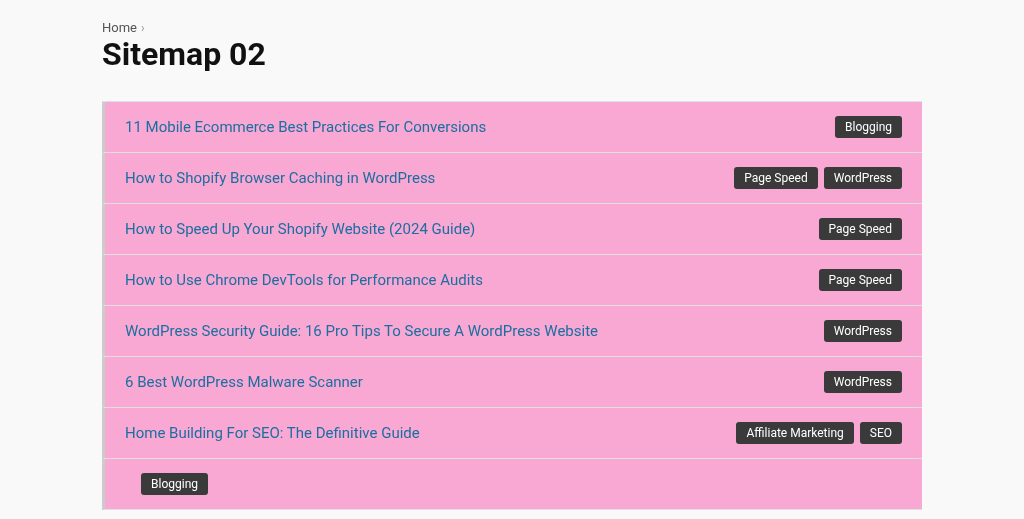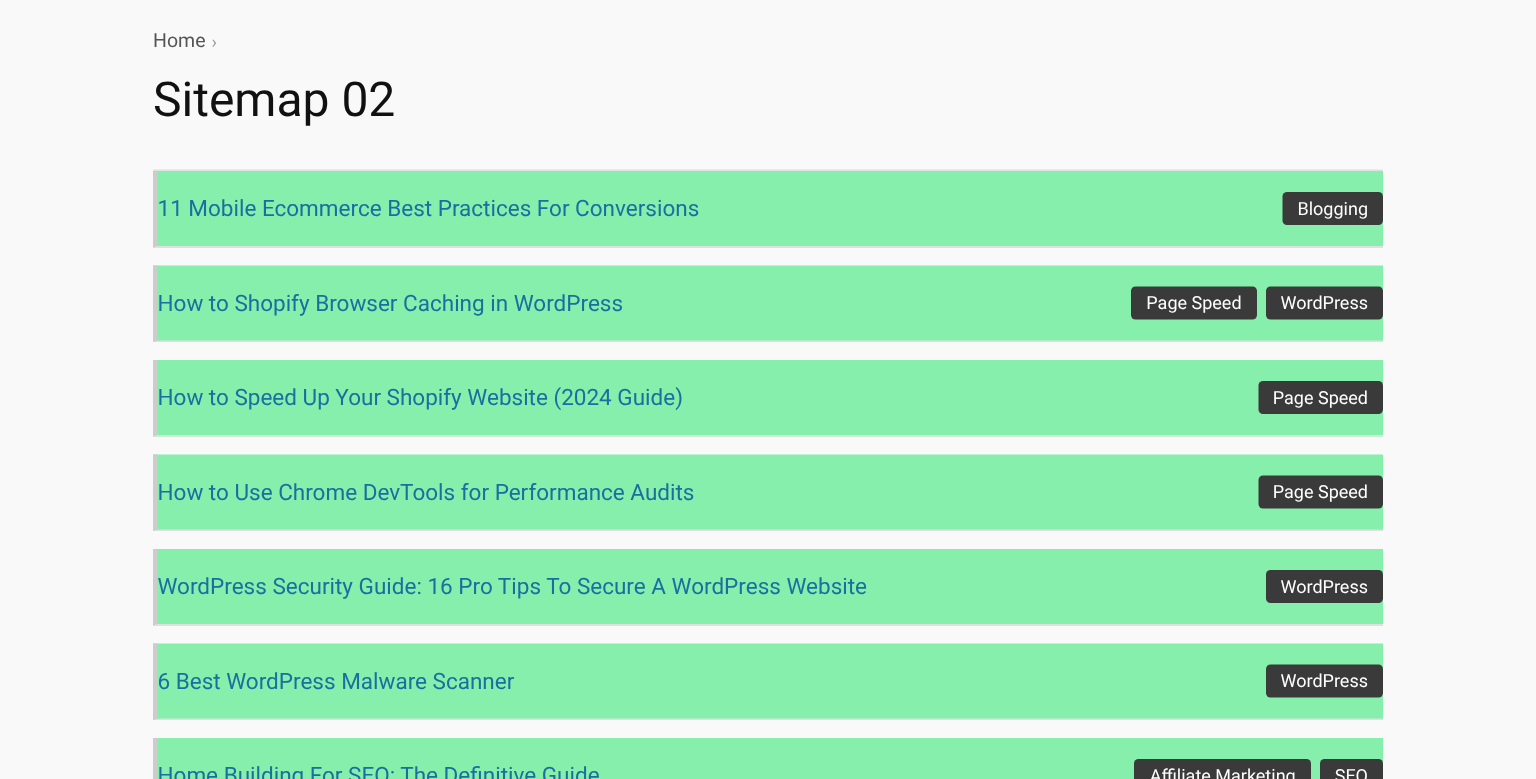--- a/index.html
+++ b/index.html
@@ -25,7 +25,6 @@
     .breadcrumb {
       font-size: 13px;
       color: #555;
-      margin-bottom: 12px;
       display: flex;
       align-items: center;
       gap: 4px;

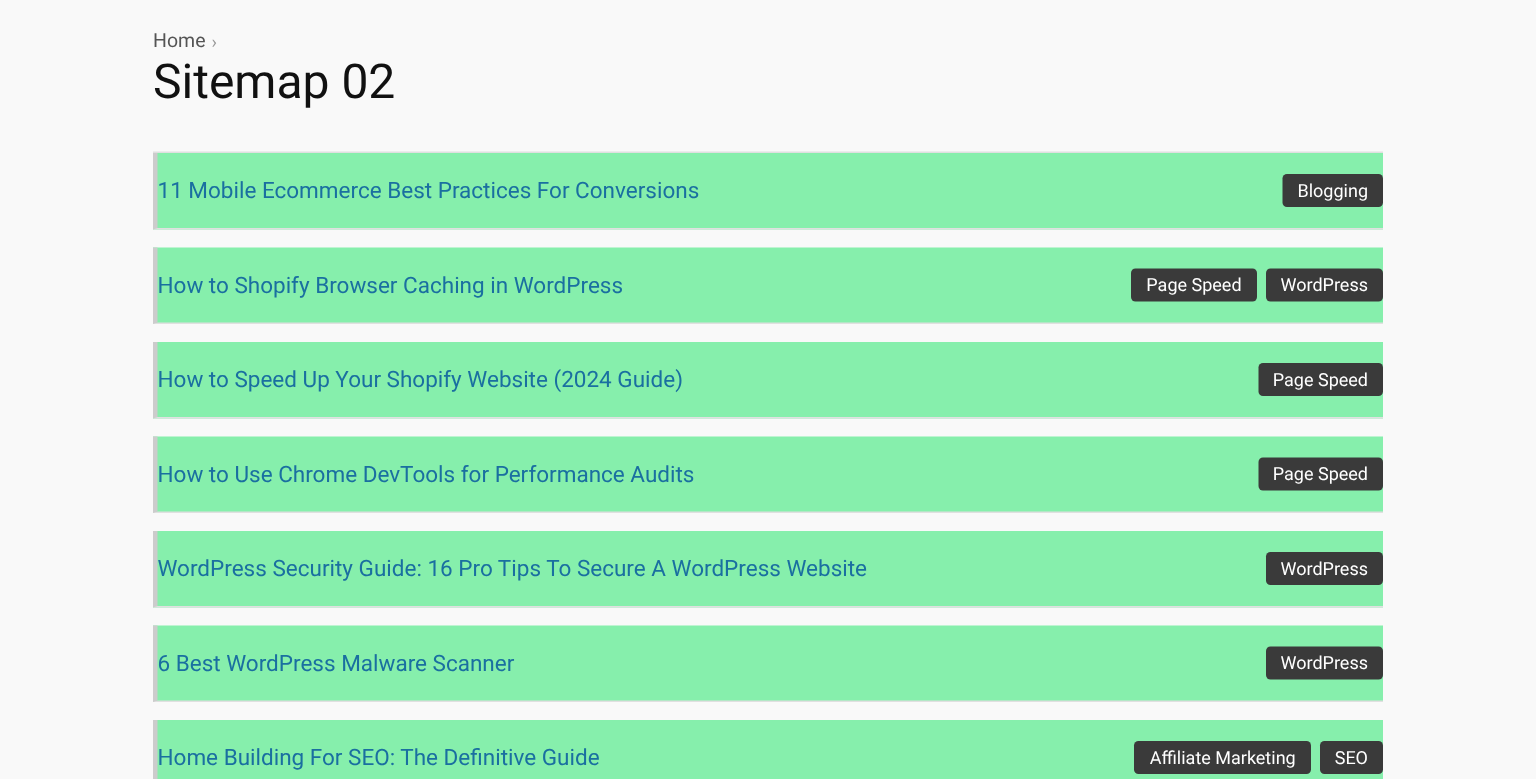--- a/index.html
+++ b/index.html
@@ -42,7 +42,7 @@
 
     .page-title {
       font-size: 32px;
-      font-weight: 400;
+      font-weight: 700;
       color: #111;
       margin-bottom: 28px;
     }

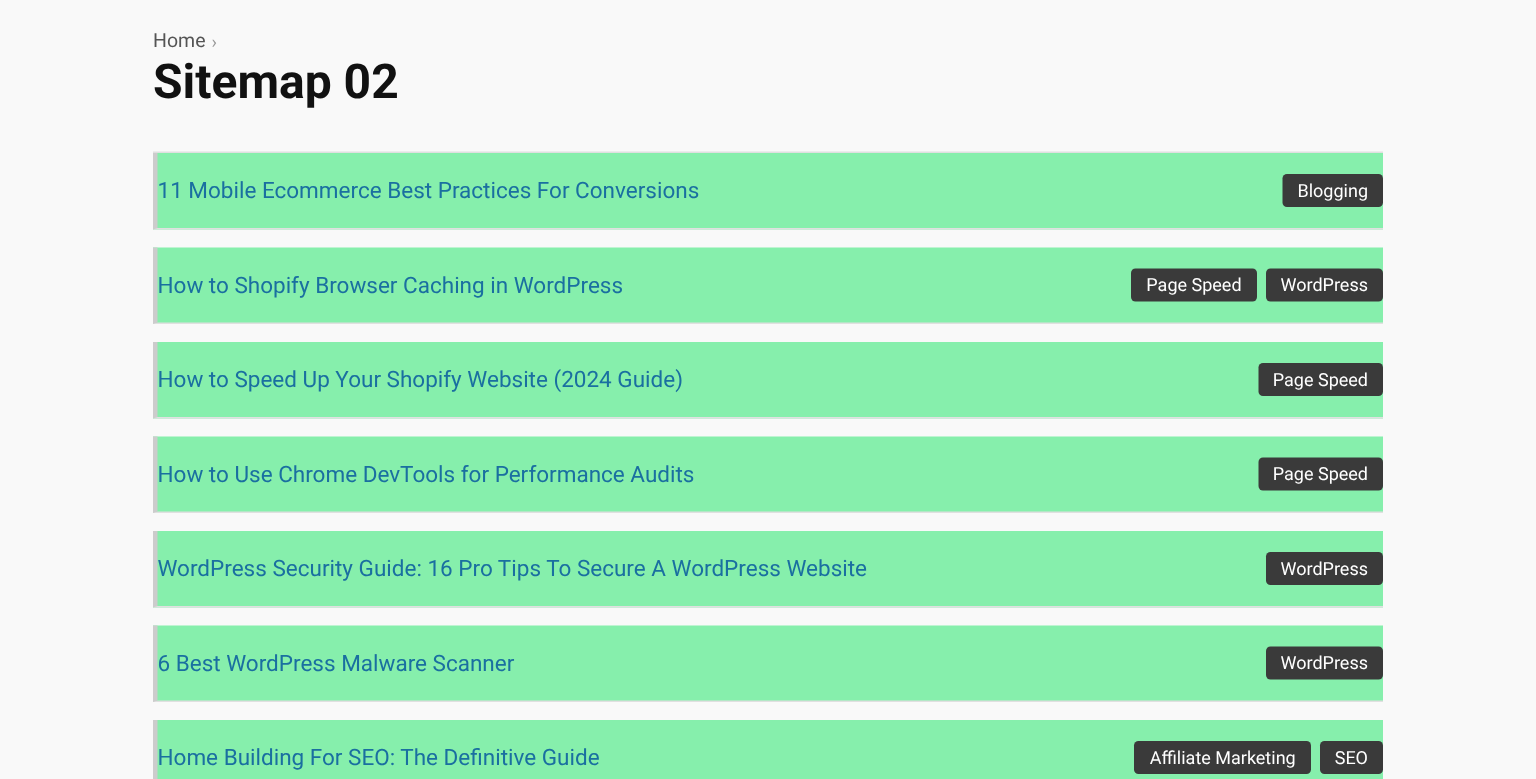--- a/index.html
+++ b/index.html
@@ -56,11 +56,11 @@
       display: flex;
       align-items: center;
       justify-content: space-between;
-      padding: 14px 0;
+      padding: 14px 20px;
       border-bottom: 1px solid #e0e0e0;
       border-left: 3px solid #ccc;
-      background: #86efac;
-      margin-bottom: 12px;
+      background: #f9a8d4;
+      margin-bottom: 0;
     }
 
     .sitemap-item-title {

